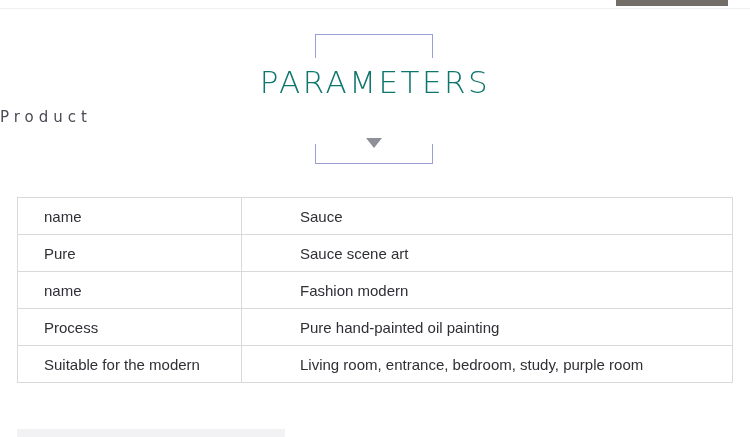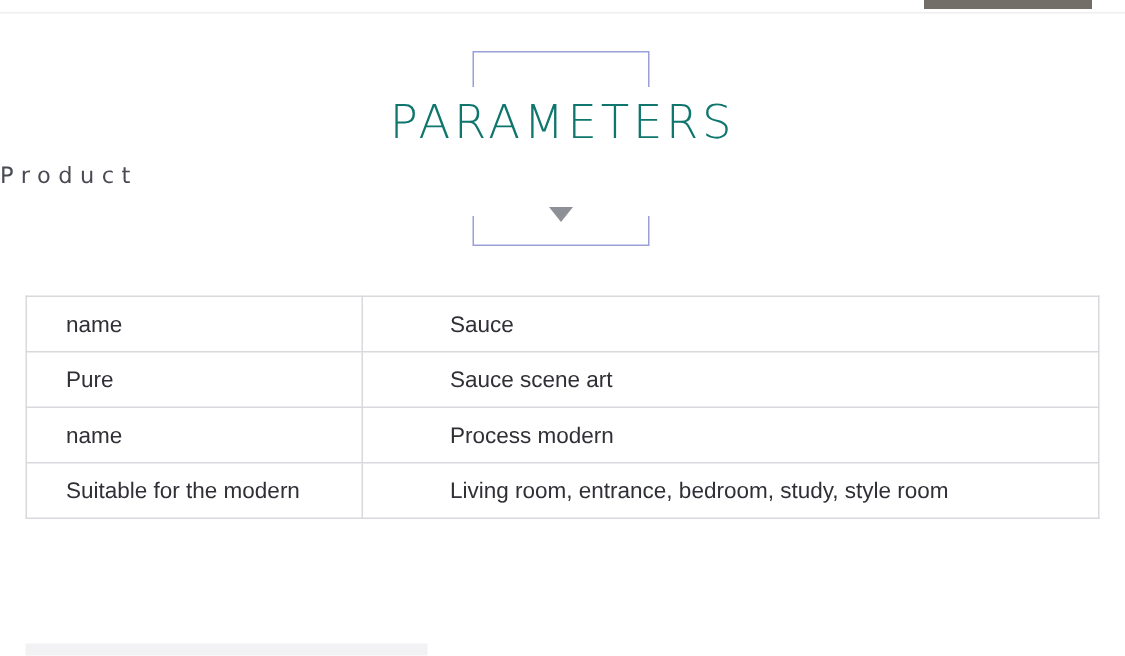--- a/index.html
+++ b/index.html
@@ -181,7 +181,7 @@
     </tr>
     <tr>
       <td class="cell-label">name</td>
-      <td class="cell-value">Process modern</td>
+      <td class="cell-value">Fashion modern</td>
     </tr>
     <tr>
       <td class="cell-label">Suitable for the modern</td>

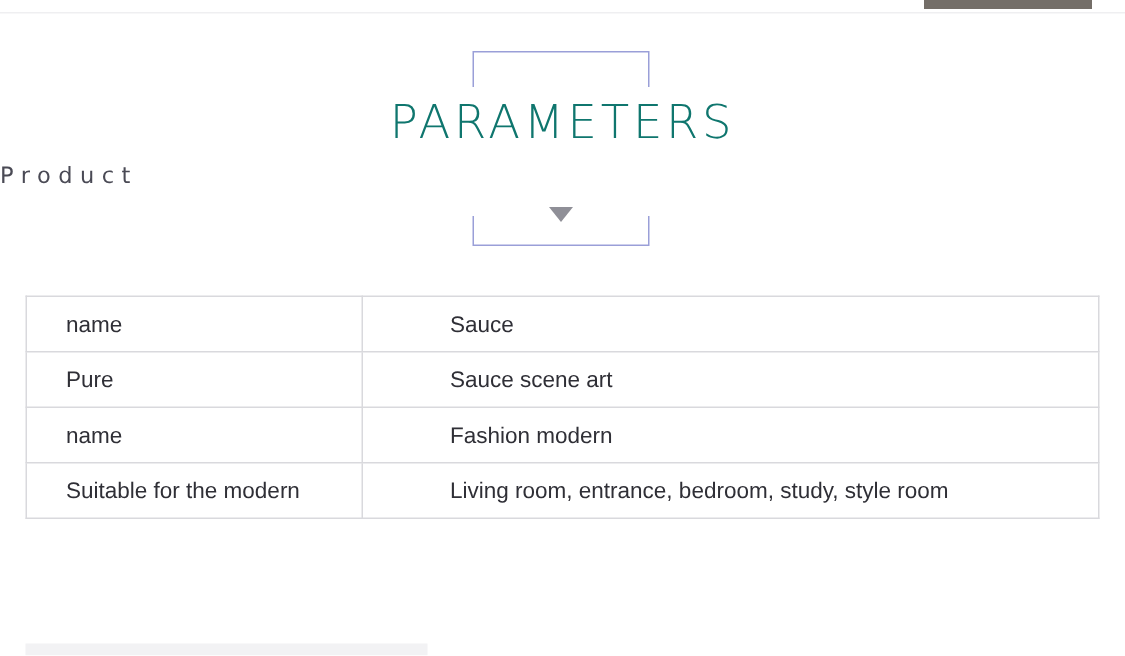--- a/index.html
+++ b/index.html
@@ -184,6 +184,10 @@
       <td class="cell-value">Fashion modern</td>
     </tr>
     <tr>
+      <td class="cell-label">Process</td>
+      <td class="cell-value">Pure hand-painted oil painting</td>
+    </tr>
+    <tr>
       <td class="cell-label">Suitable for the modern</td>
       <td class="cell-value">Living room, entrance, bedroom, study, style room</td>
     </tr>

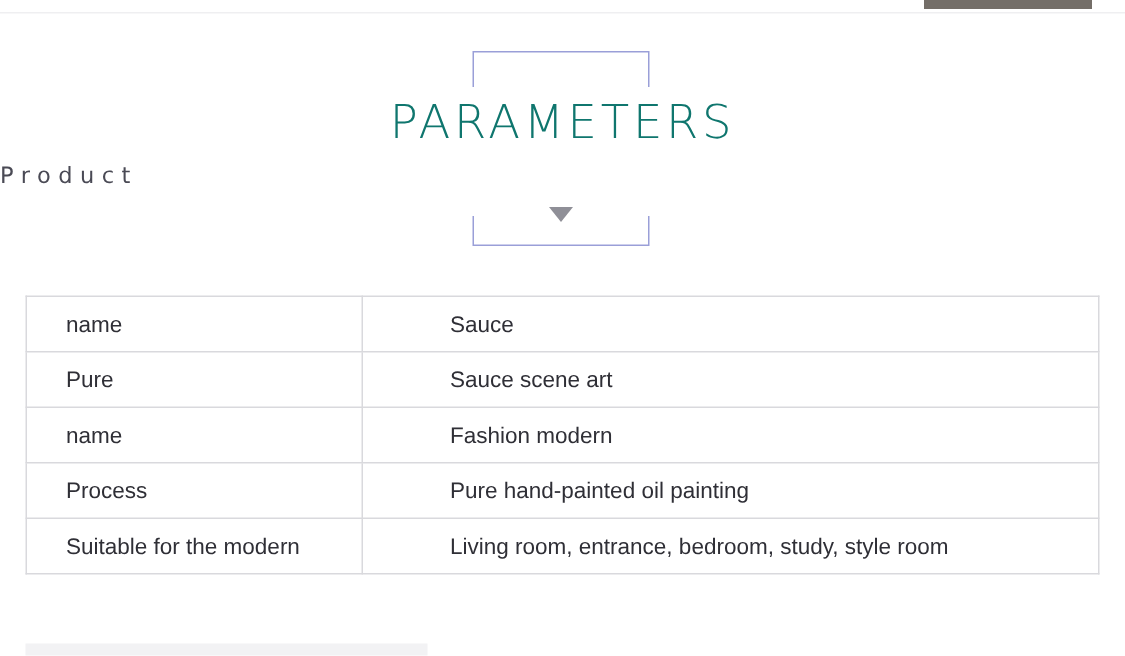--- a/index.html
+++ b/index.html
@@ -189,7 +189,7 @@
     </tr>
     <tr>
       <td class="cell-label">Suitable for the modern</td>
-      <td class="cell-value">Living room, entrance, bedroom, study, style room</td>
+      <td class="cell-value">Living room, entrance, bedroom, study, purple room</td>
     </tr>
   </tbody>
 </table>

